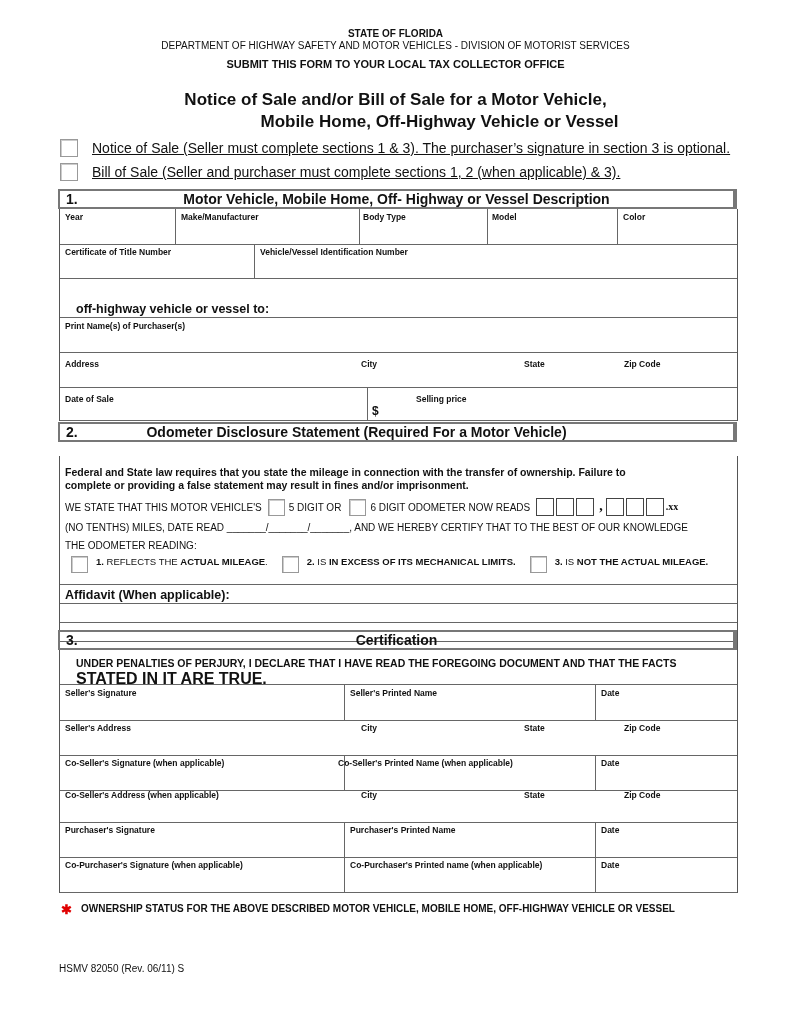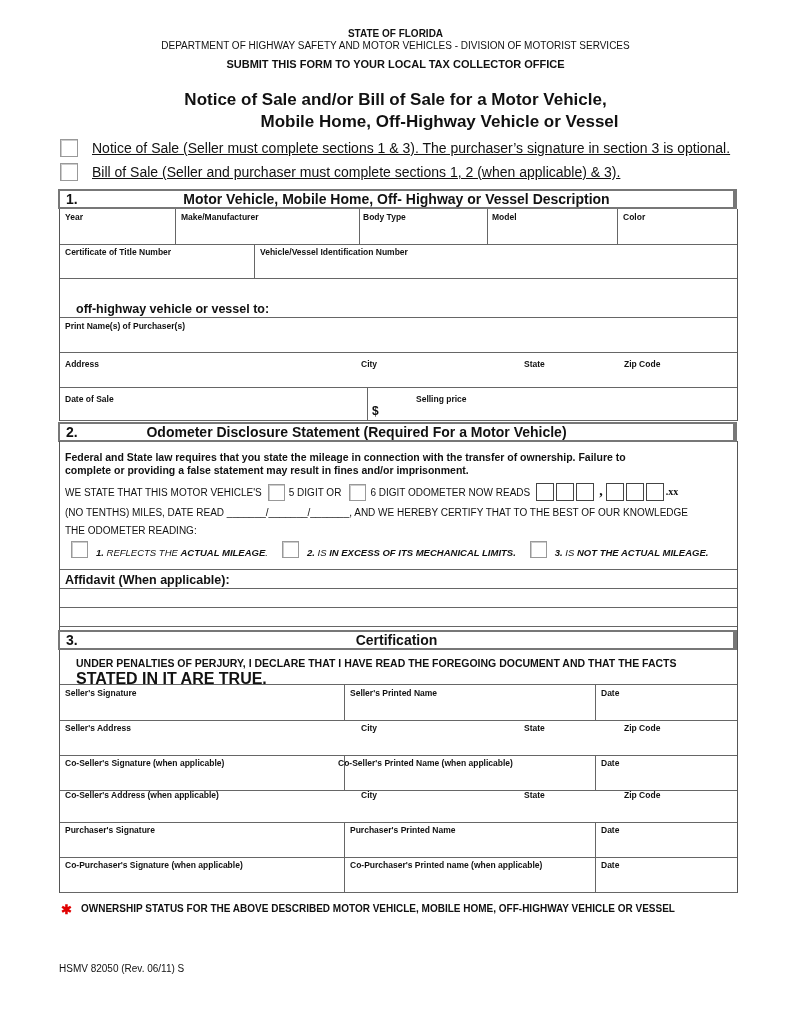--- a/index.html
+++ b/index.html
@@ -89,7 +89,7 @@
   <span class="st" style="left:-40px;">Odometer Disclosure Statement (Required For a Motor Vehicle)</span>
 </div>
 
-<div class="abs box" style="top:441px; height:220px;">
+<div class="abs box" style="top:456px; height:220px;">
   <div class="body-text bold" style="left:5px; top:10px;">Federal and State law requires that you state the mileage in connection with the transfer of ownership.   Failure to</div>
   <div class="body-text bold" style="left:5px; top:23px;">complete or providing a false statement may result in fines and/or imprisonment.</div>
 

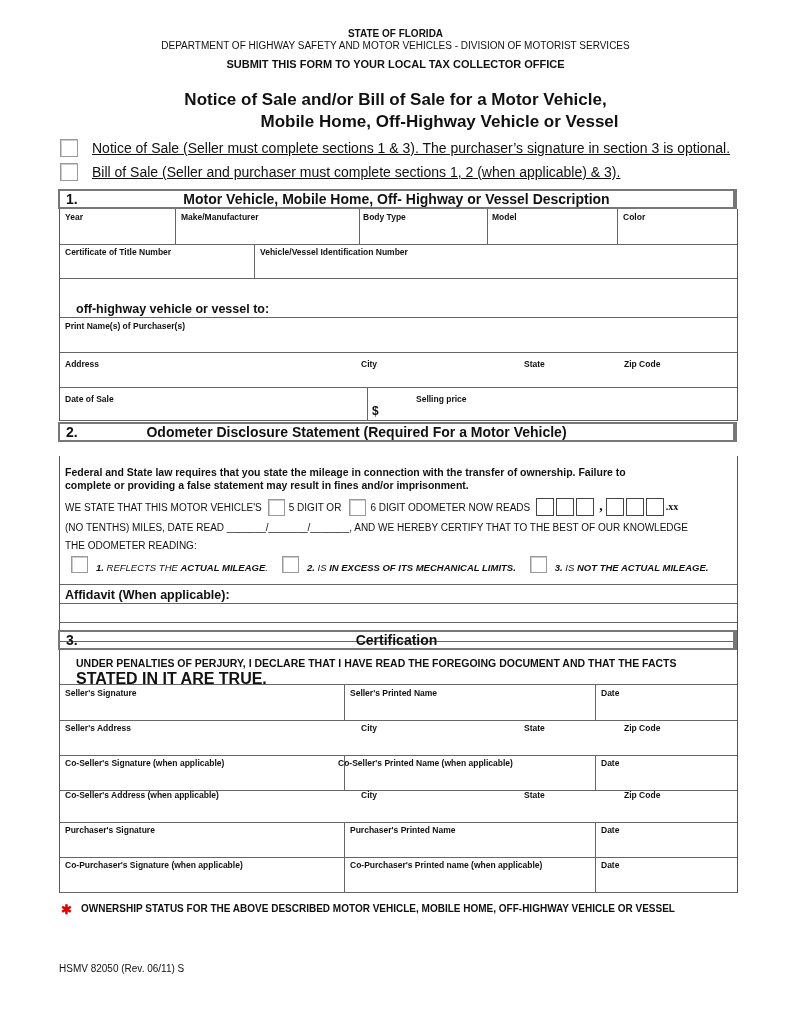--- a/index.html
+++ b/index.html
@@ -107,7 +107,7 @@
   <div class="body-text" style="left:5px; top:66px; font-size:10px;">(NO TENTHS) MILES, DATE READ _______/_______/_______, AND WE HEREBY CERTIFY THAT TO THE BEST OF OUR KNOWLEDGE</div>
   <div class="body-text" style="left:5px; top:84px; font-size:10px;">THE ODOMETER READING:</div>
 
-  <div class="body-text" style="left:11px; top:100px; font-size:9.5px; display:flex; align-items:flex-end;font-style:italic;">
+  <div class="body-text" style="left:11px; top:100px; font-size:9.5px; display:flex; align-items:flex-start;">
     <span class="cb2" style="margin-right:8px;"></span>
     <span><b>1.</b><span> REFLECTS THE </span><b>ACTUAL MILEAGE</b><span>.</span></span>
     <span class="cb2" style="margin:0 8px 0 14px;"></span>

